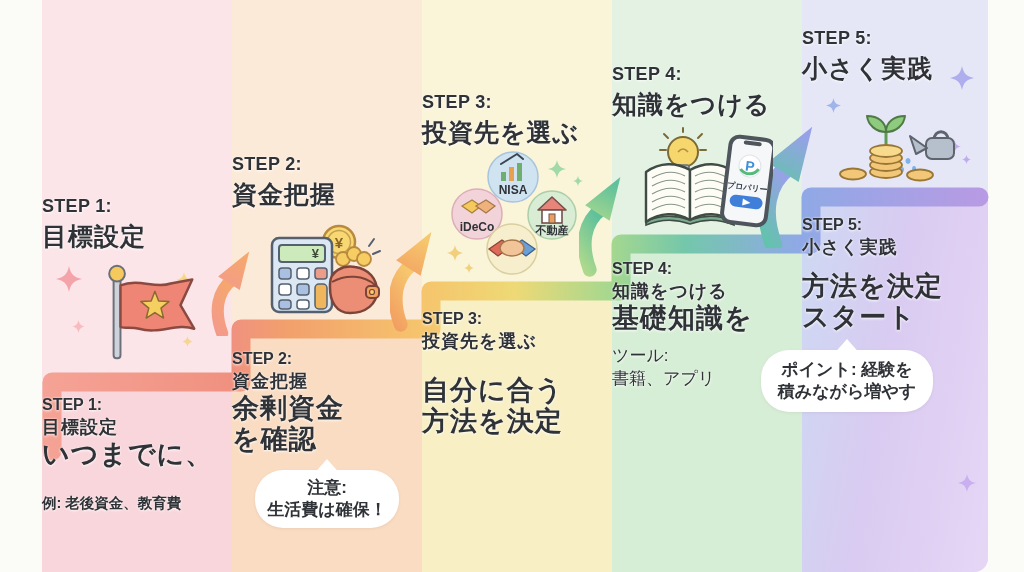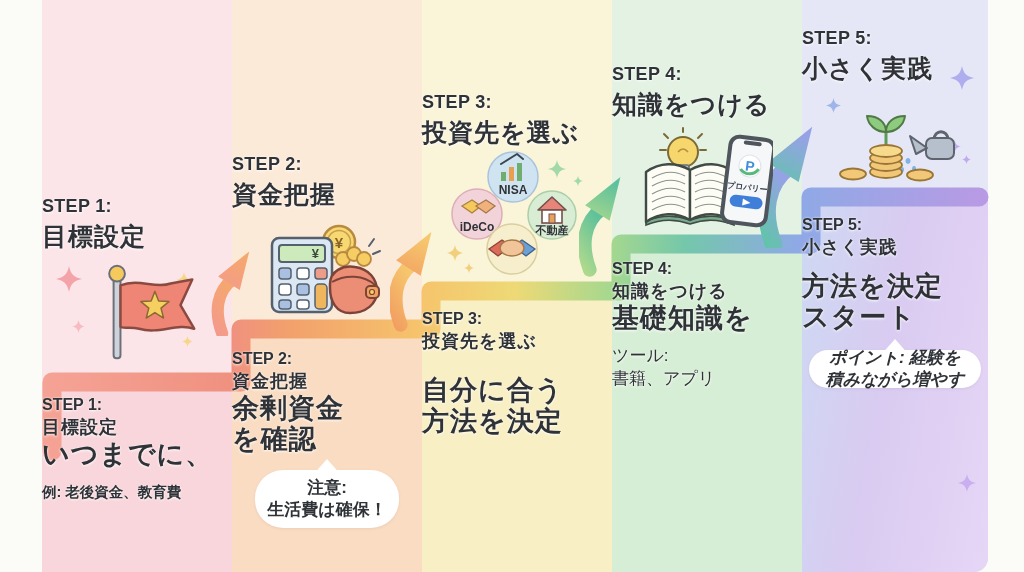--- a/index.html
+++ b/index.html
@@ -350,7 +350,7 @@
     <div class="b-emph gap-top" style="margin-top:12px">方法を決定</div>
     <div class="b-emph">スタート</div>
   </div>
-  <div class="bubble" style="left:809px;top:350px;width:172px;height:38px;font-style:italic;">
+  <div class="bubble" style="left:761px;top:350px;width:172px;height:62px;">
     <div>ポイント: 経験を</div>
     <div>積みながら増やす</div>
   </div>

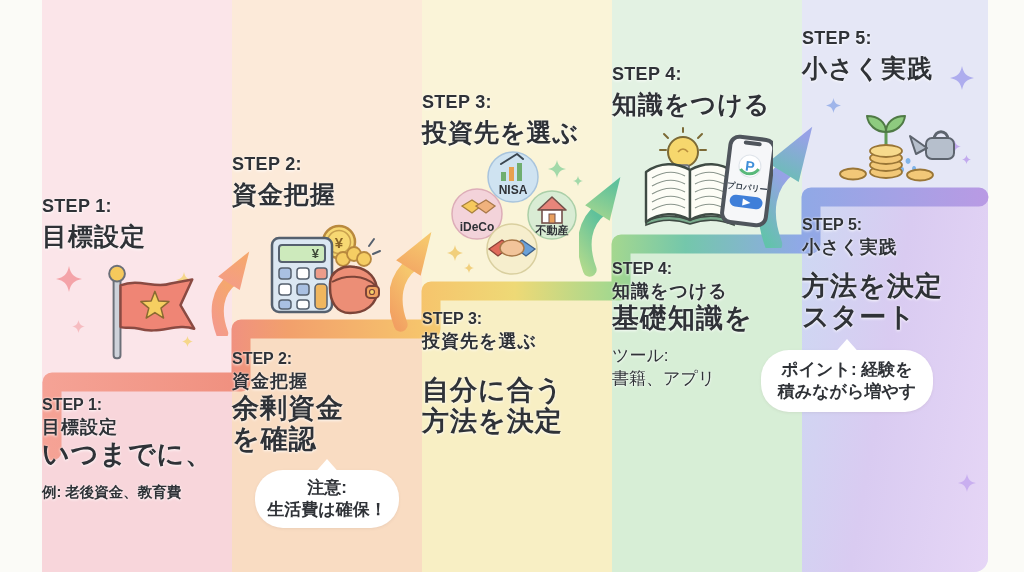--- a/index.html
+++ b/index.html
@@ -24,7 +24,7 @@
   .b-emph{font-size:27px;font-weight:bold;line-height:1.16;letter-spacing:1px;}
   .b-emph + .b-emph{margin-top:0;}
   .gap-top{margin-top:22px;}
-  .b-note{font-size:14.5px;font-weight:bold;margin-top:13px;}
+  .b-note{font-size:14.5px;font-weight:bold;margin-top:24px;}
   .b-tools{font-size:17px;font-weight:normal;line-height:1.32;margin-top:11px;}
   .bubble{position:absolute;background:#ffffff;border-radius:28px;z-index:5;
           display:flex;flex-direction:column;align-items:center;justify-content:center;

